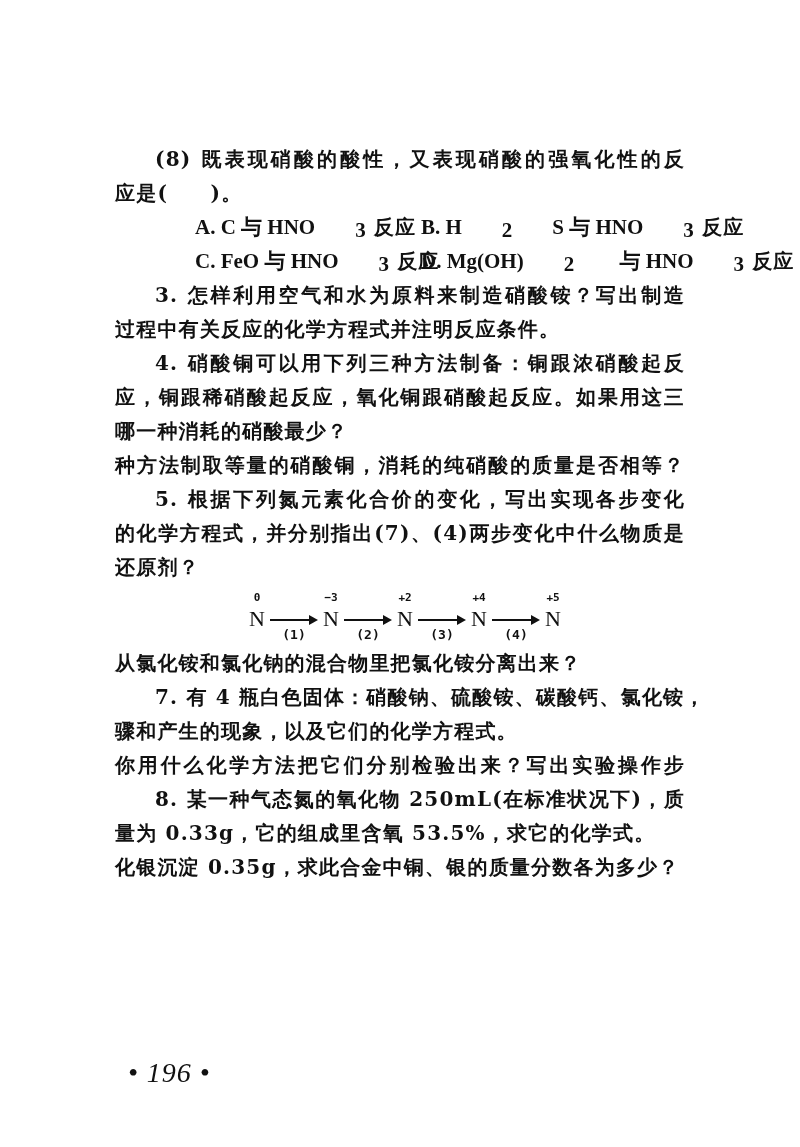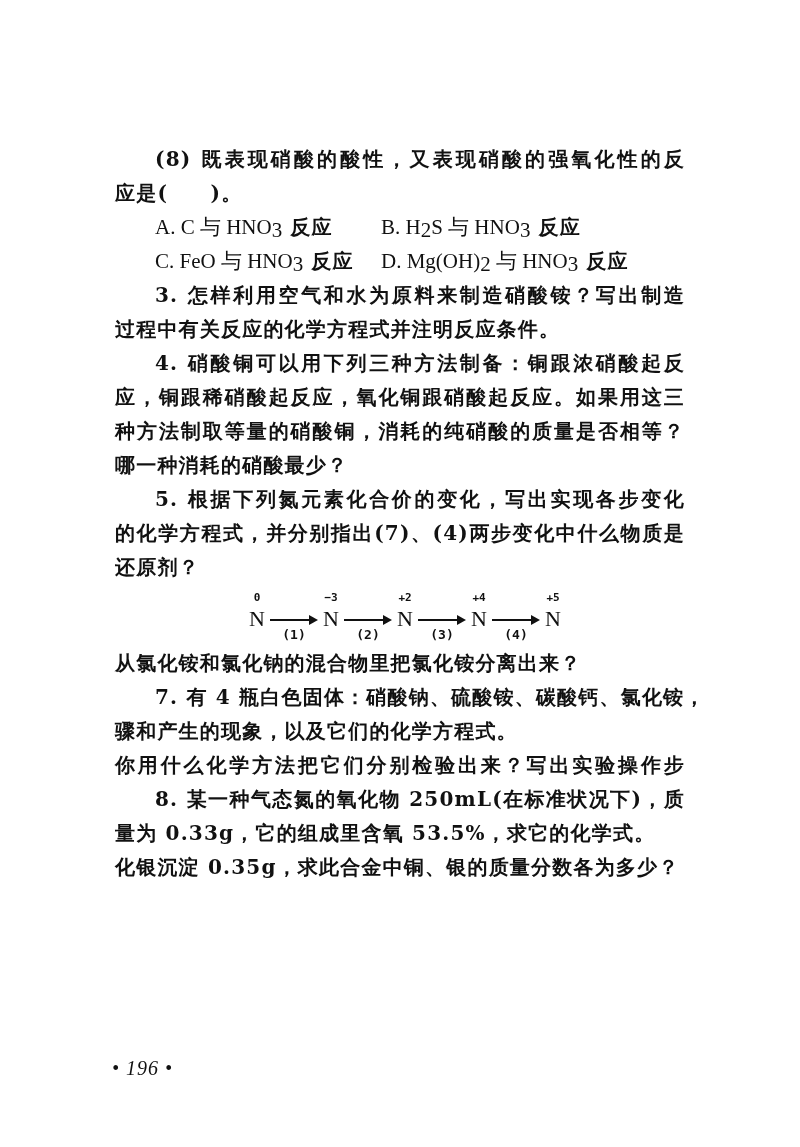--- a/index.html
+++ b/index.html
@@ -45,9 +45,10 @@
     .opt.c { width: 226px; }
     .latin {
       font-family: "Liberation Serif", "DejaVu Serif", serif;
-      font-weight: normal;
+      font-weight: bold;
       letter-spacing: 0;
       font-size: 21px;
+      margin-left: 40px;
     }
     sub {
       font-size: 12px;

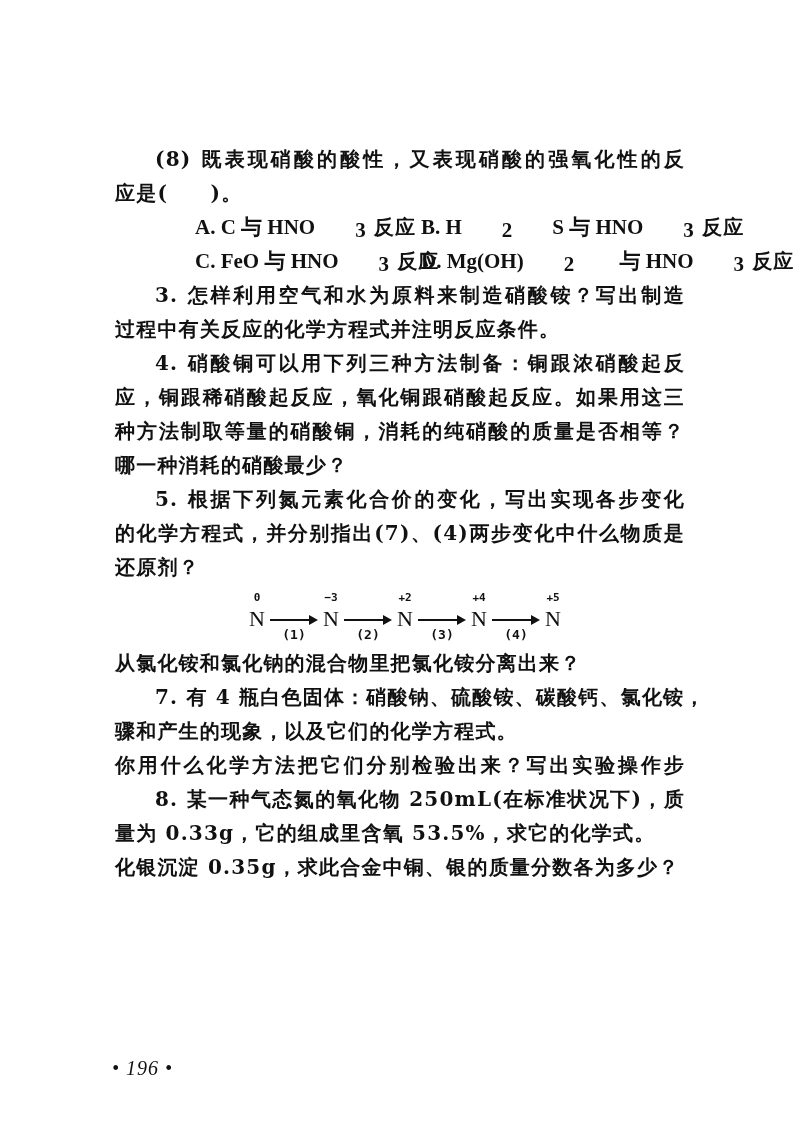--- a/index.html
+++ b/index.html
@@ -161,8 +161,8 @@
 
   <div class="line indent justify">4. 硝酸铜可以用下列三种方法制备：铜跟浓硝酸起反</div>
   <div class="line justify">应，铜跟稀硝酸起反应，氧化铜跟硝酸起反应。如果用这三</div>
+  <div class="line">哪一种消耗的硝酸最少？</div>
   <div class="line justify">种方法制取等量的硝酸铜，消耗的纯硝酸的质量是否相等？</div>
-  <div class="line">哪一种消耗的硝酸最少？</div>
 
   <div class="line indent justify">5. 根据下列氮元素化合价的变化，写出实现各步变化</div>
   <div class="line justify">的化学方程式，并分别指出(7)、(4)两步变化中什么物质是</div>

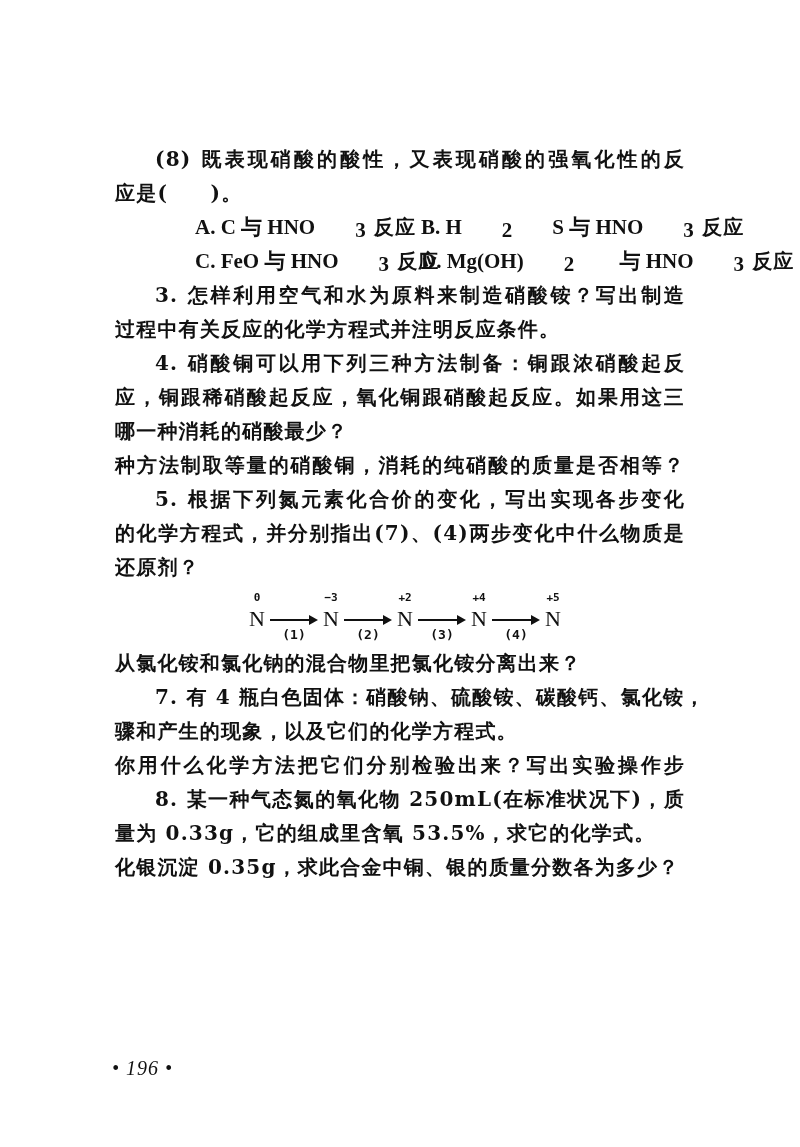--- a/index.html
+++ b/index.html
@@ -123,11 +123,11 @@
     }
     .page-num {
       position: absolute;
-      left: 112px;
+      left: 128px;
       top: 1057px;
       font-family: "Liberation Serif", "DejaVu Serif", serif;
       font-style: italic;
-      font-size: 20px;
+      font-size: 28px;
       letter-spacing: 1px;
     }
   </style>

